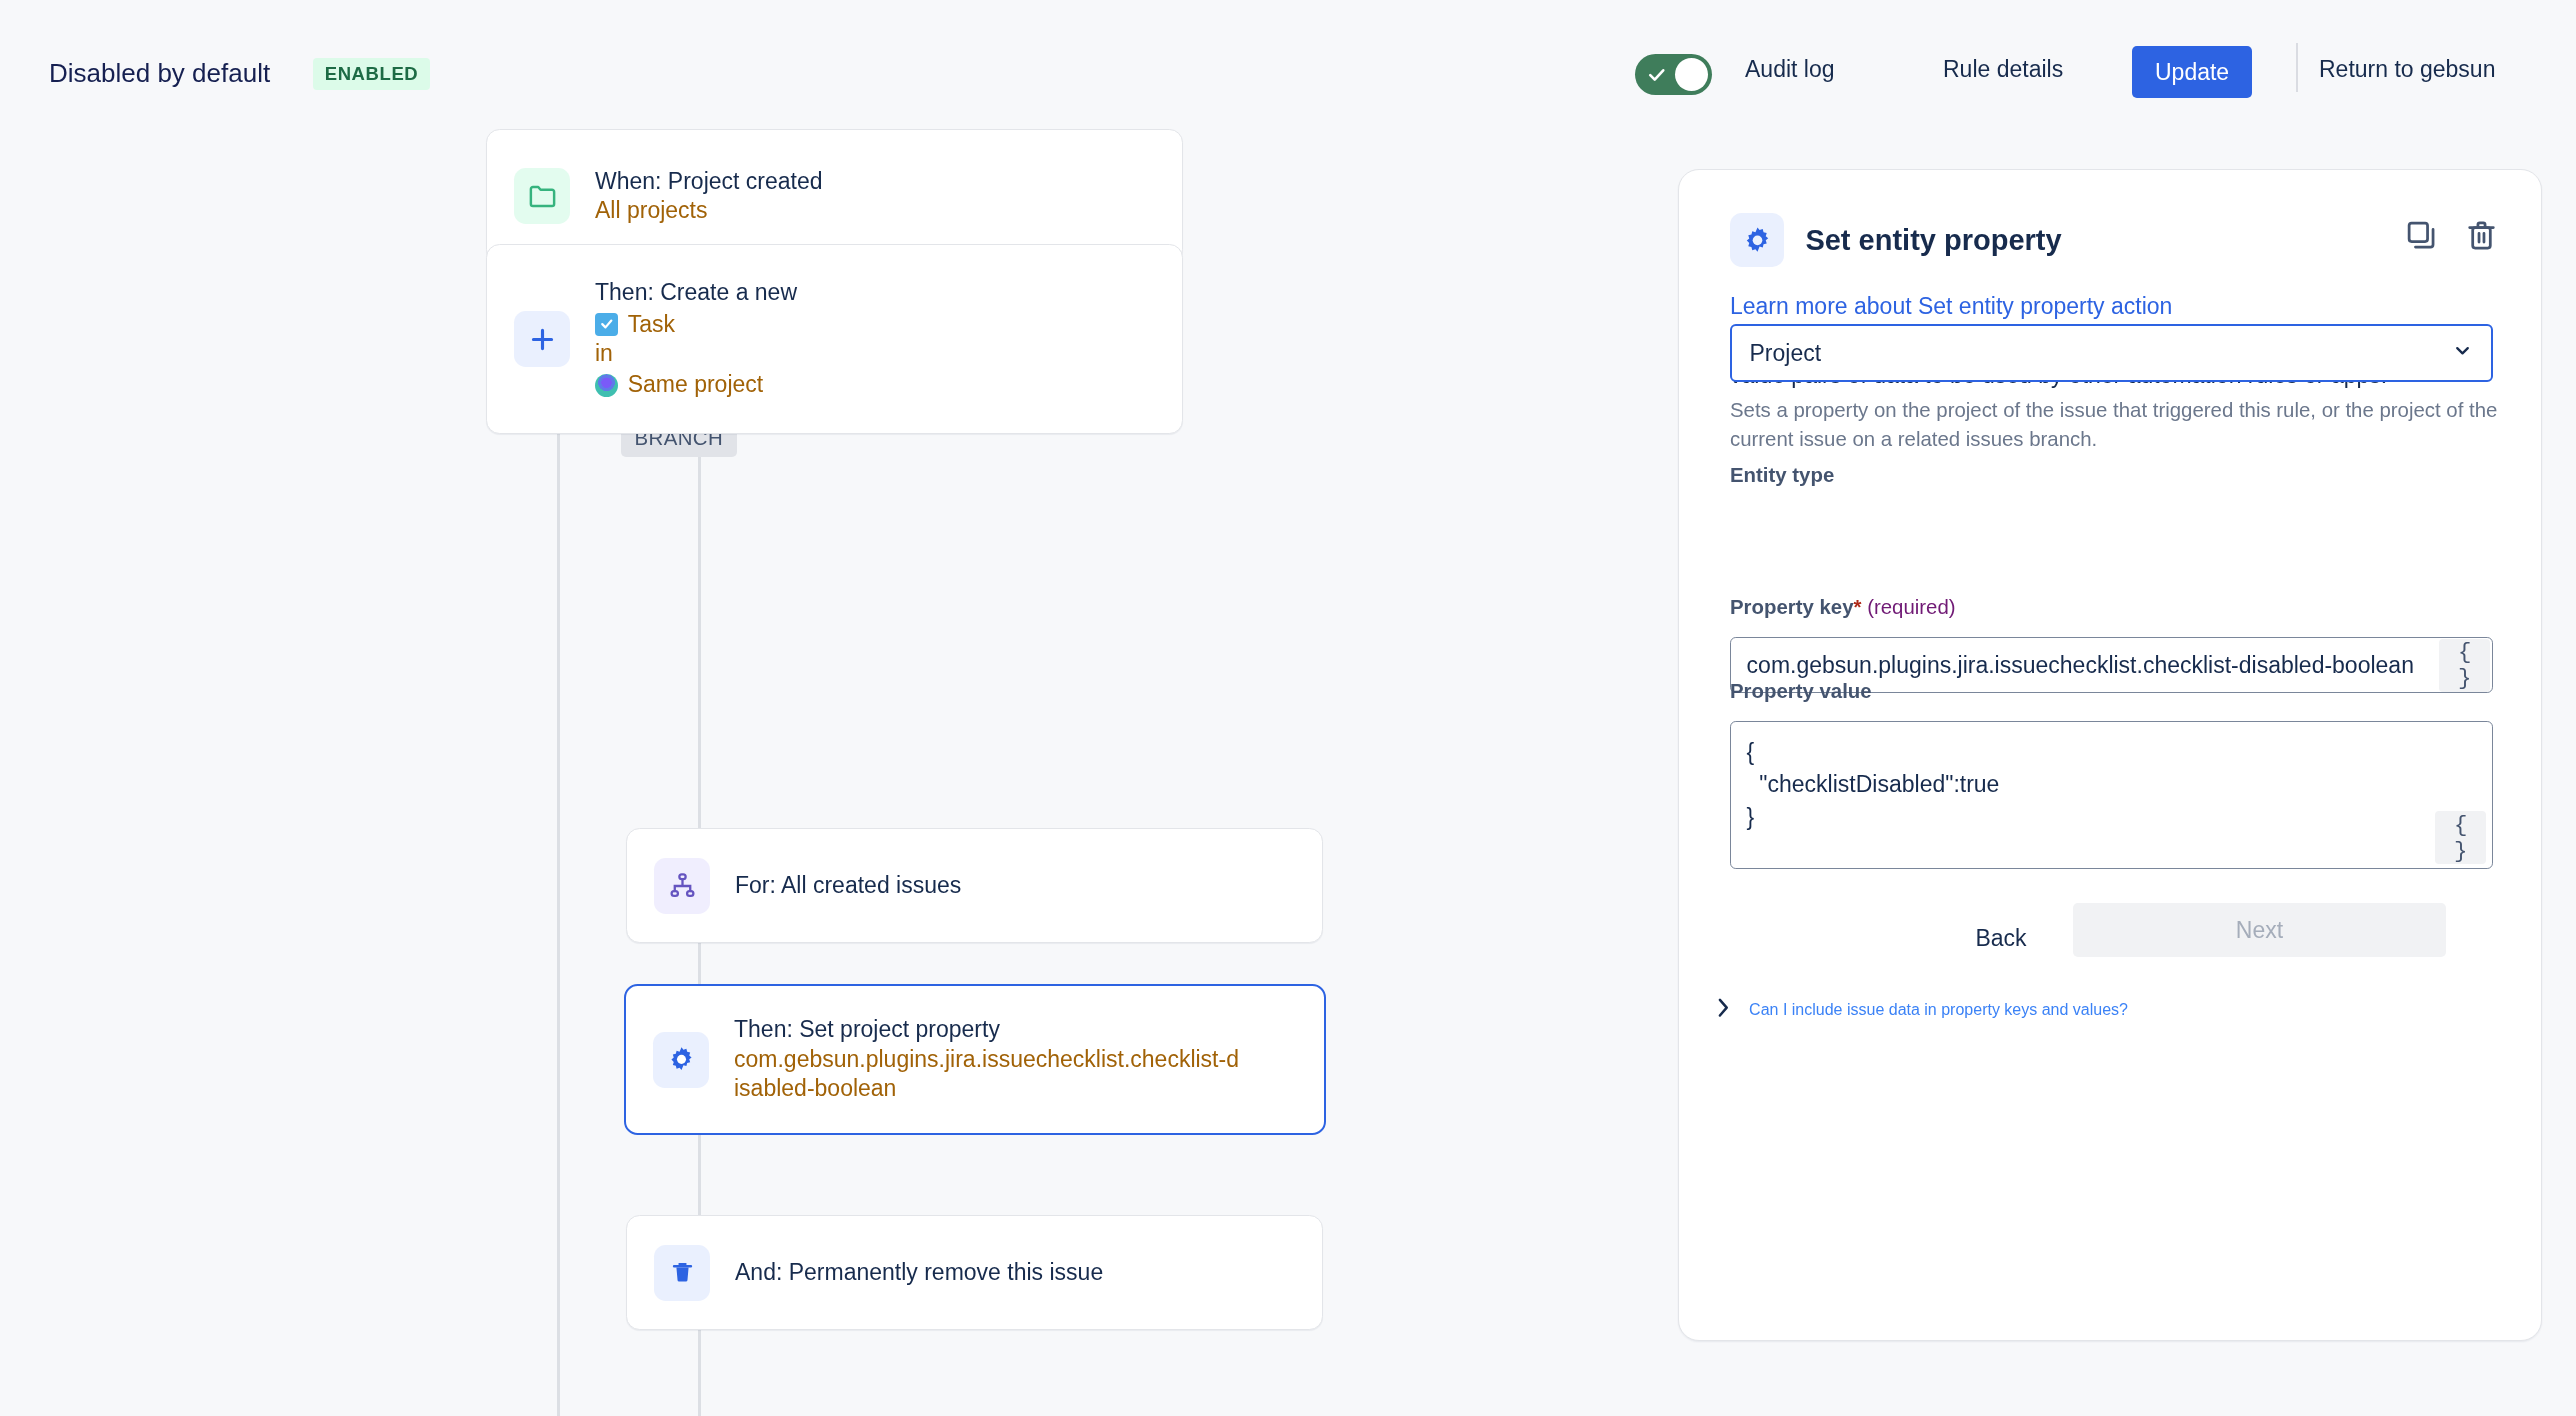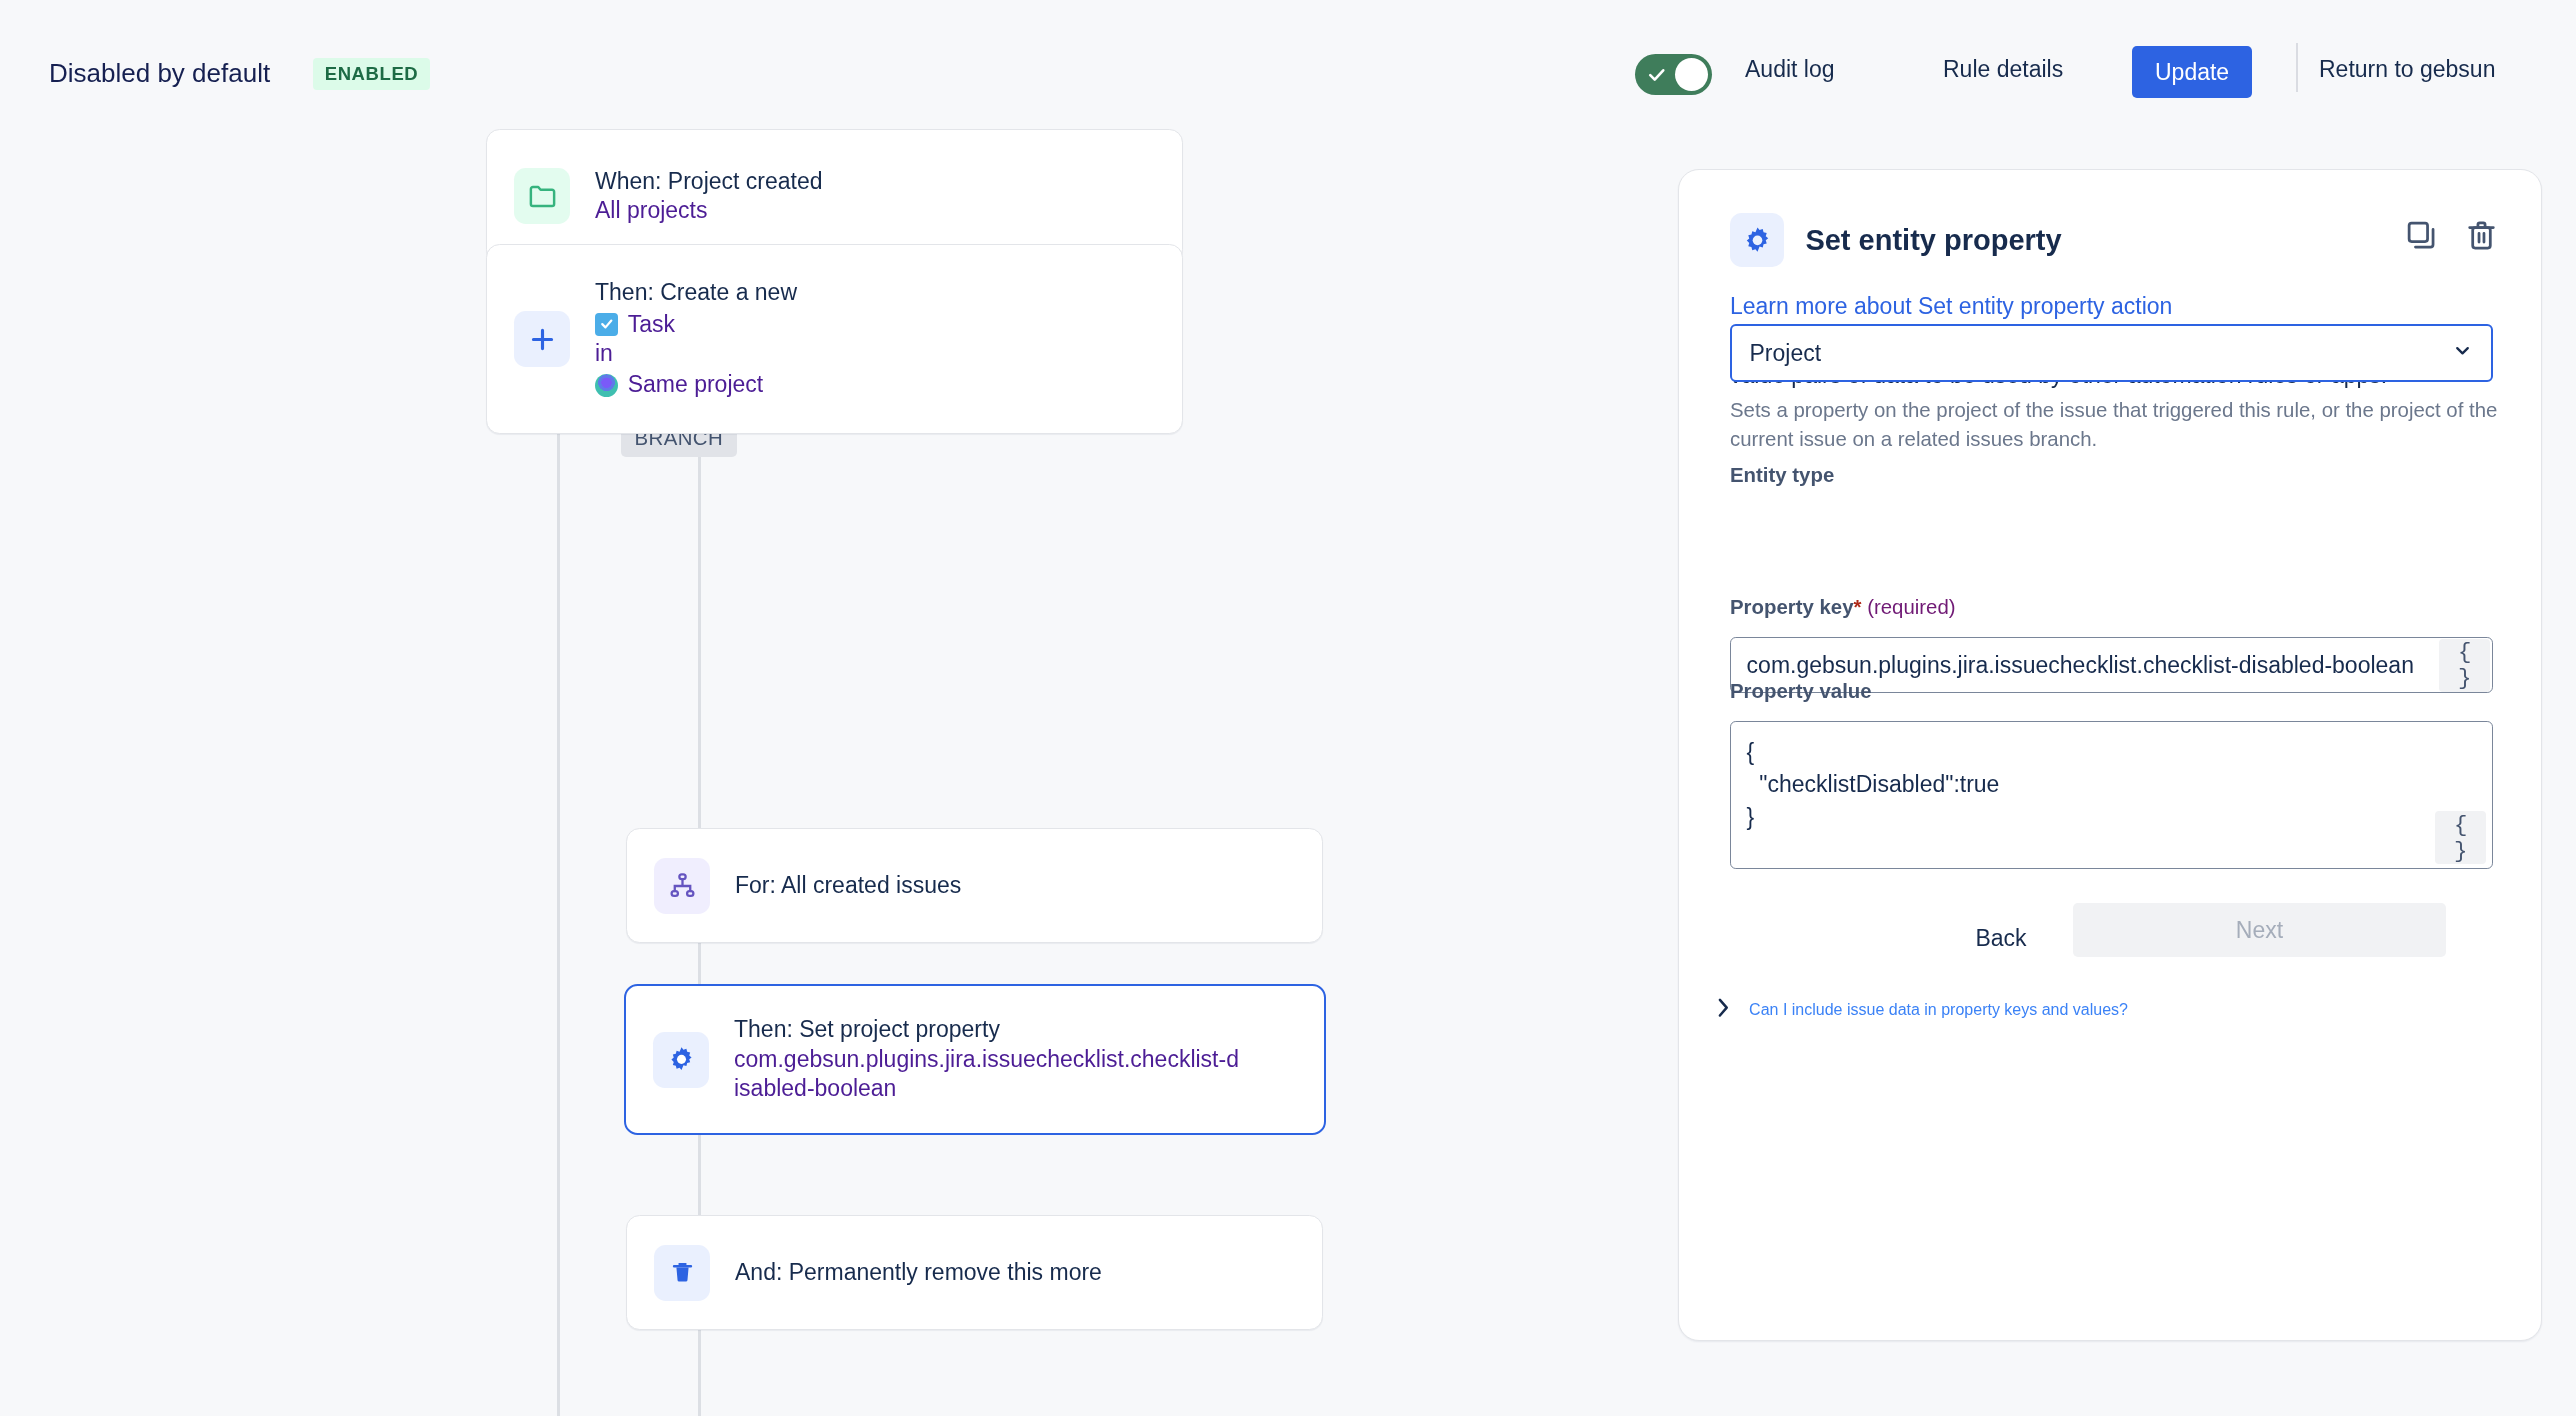--- a/index.html
+++ b/index.html
@@ -94,7 +94,7 @@
     font-size: 23px; color: #172B4D; line-height: 1.28;
   }
   .card .sub {
-    font-size: 23px; color: #4c1d95; line-height: 1.28;
+    font-size: 23px; color: #a16207; line-height: 1.28;
   }
   .card .sub.mono { word-break: break-all; }
 

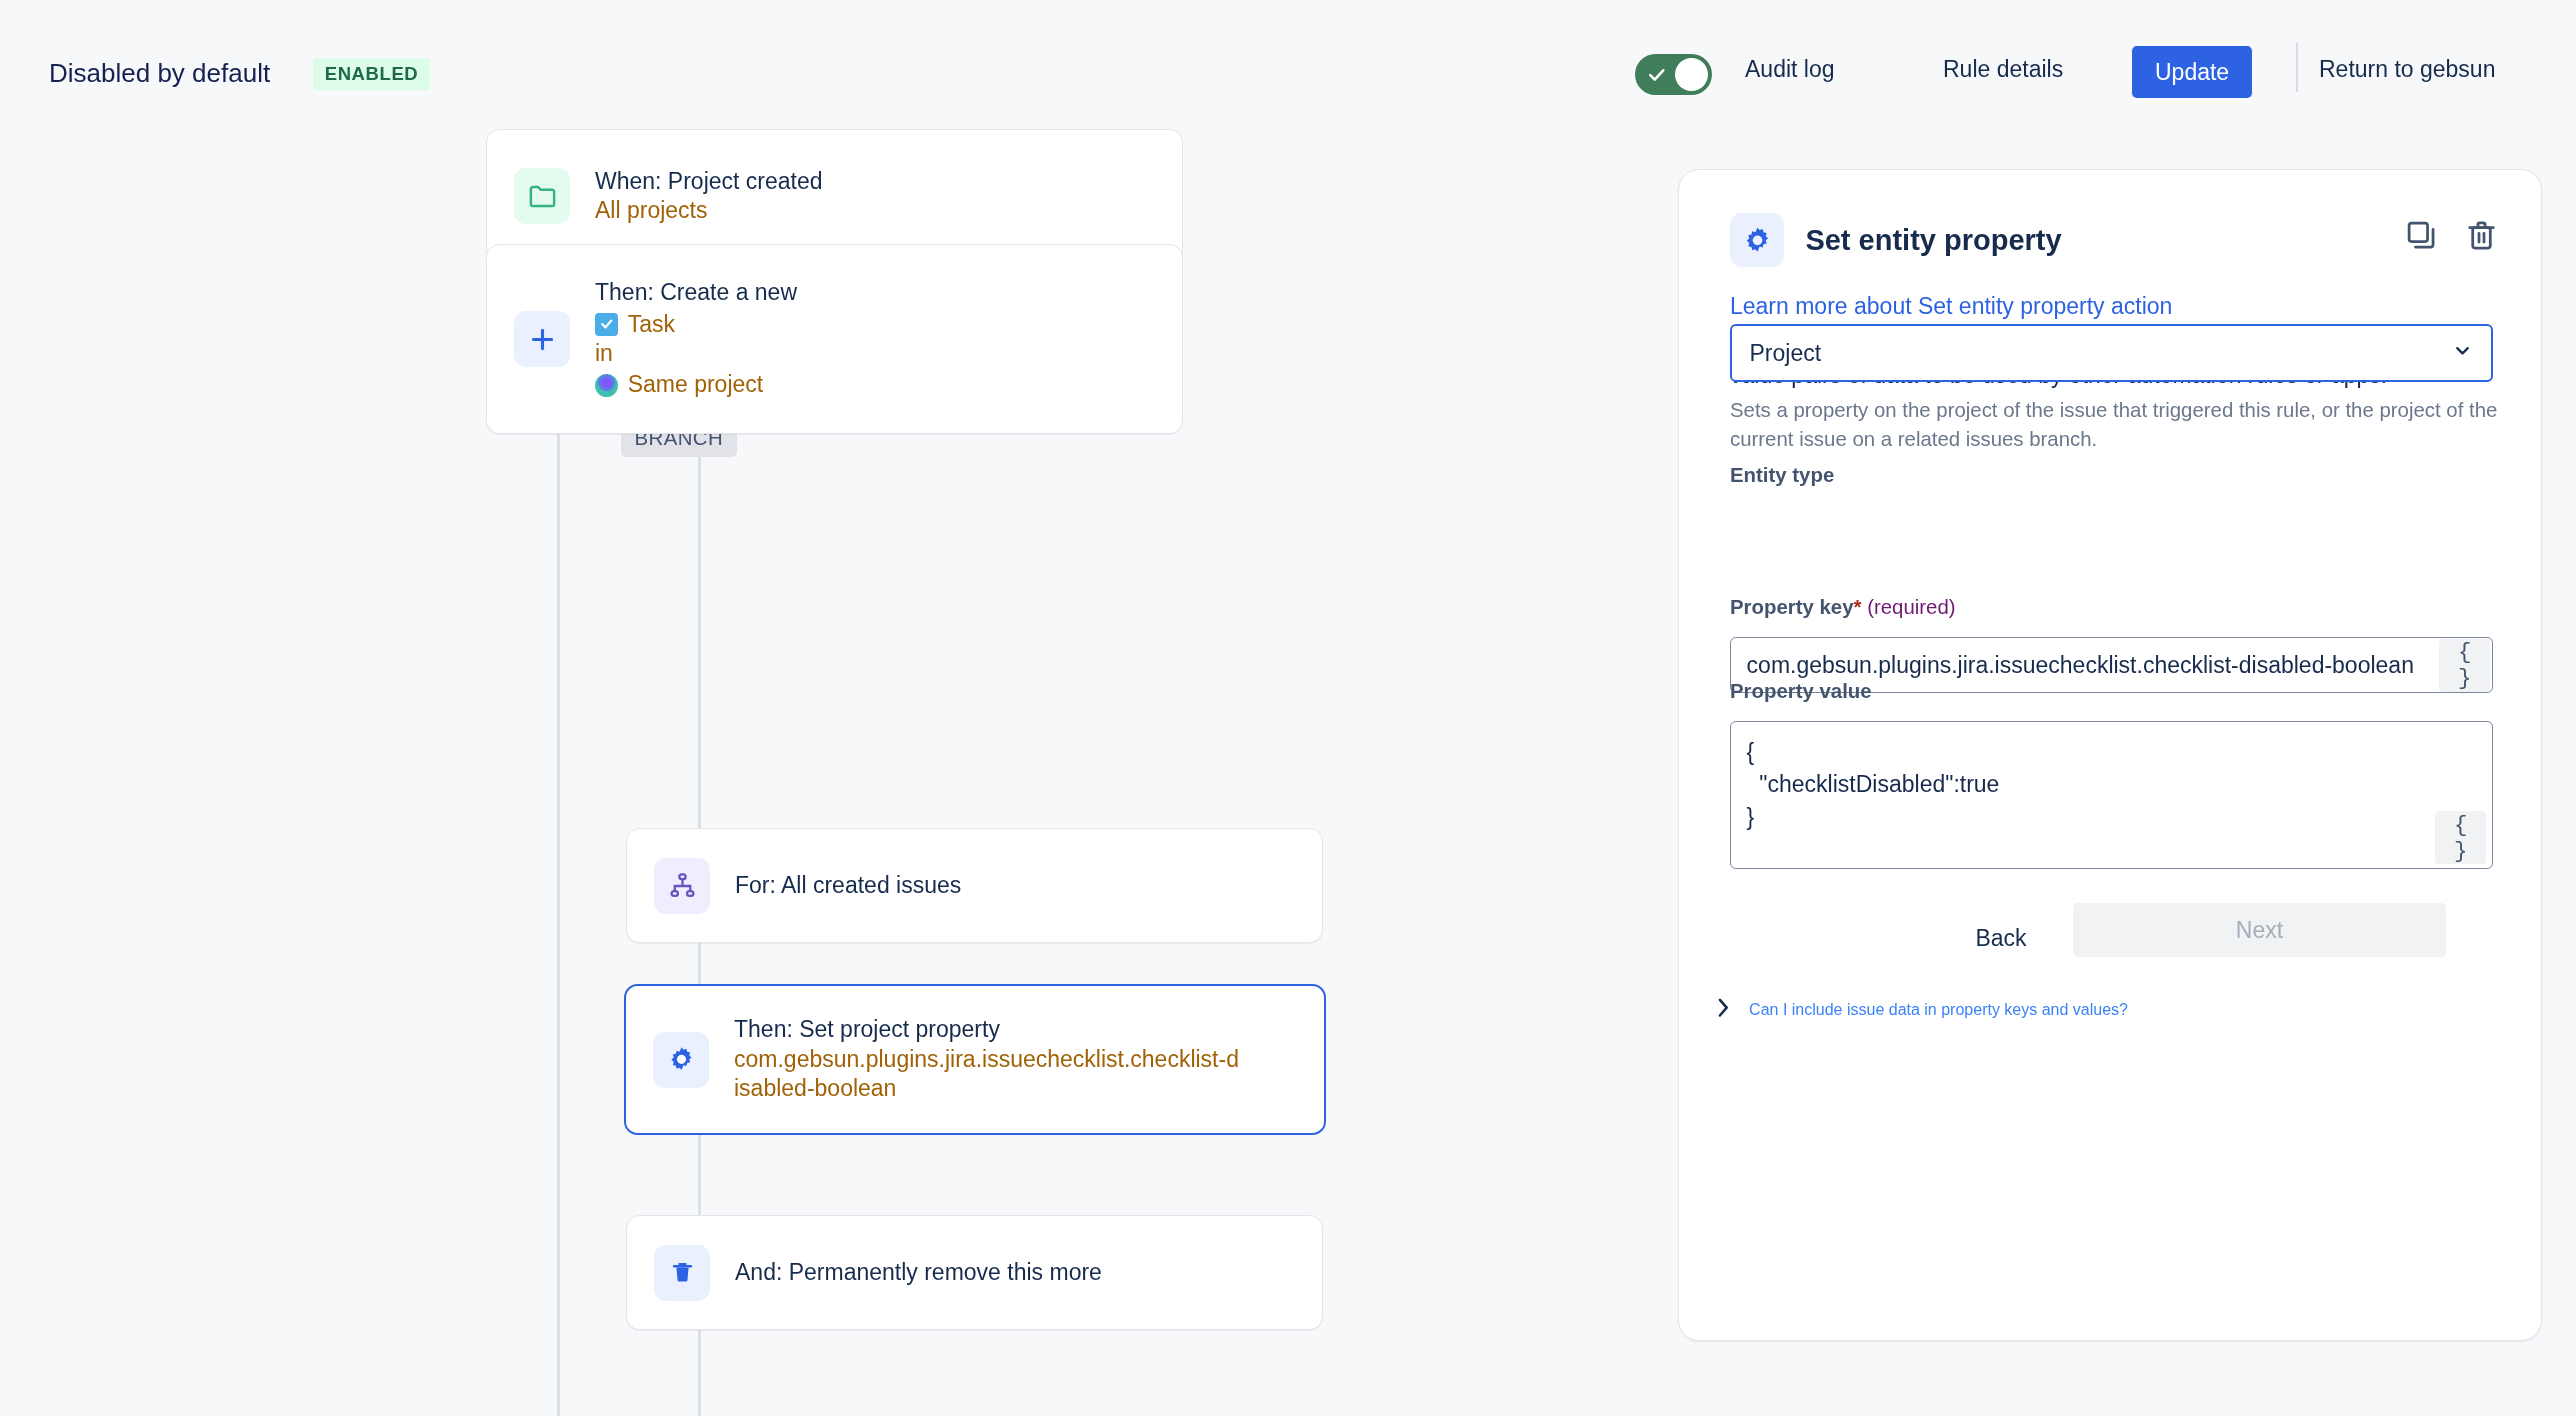--- a/index.html
+++ b/index.html
@@ -325,7 +325,7 @@
       </svg>
     </div>
     <div class="body">
-      <div class="ttl">And: Permanently remove this more</div>
+      <div class="ttl">And: Permanently remove this issue</div>
     </div>
   </div>
 

